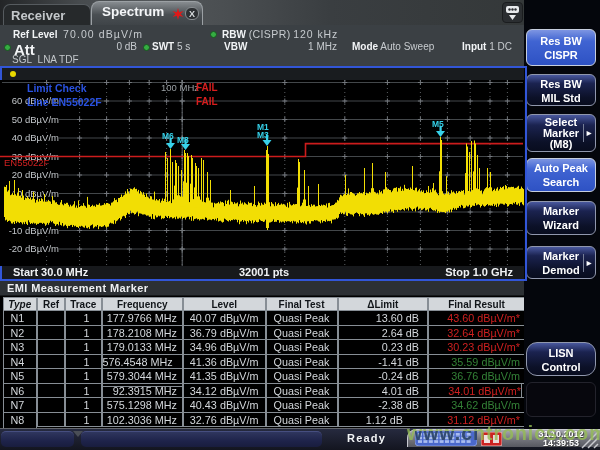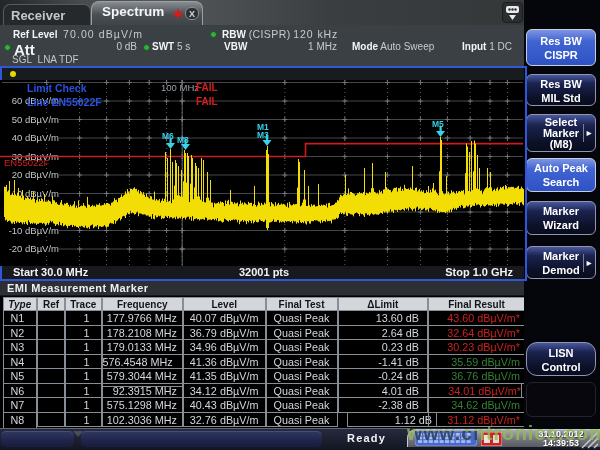--- a/index.html
+++ b/index.html
@@ -200,7 +200,7 @@
 <div style="position:absolute;left:101.5px;top:411.5px;width:81.5px;height:15.5px;border:1px solid #878e95;box-sizing:border-box;line-height:14.5px;font-size:10.8px;color:#d4d8dc;white-space:nowrap;overflow:hidden;text-align:right;padding-right:5px;">102.3036 MHz</div>
 <div style="position:absolute;left:183.0px;top:411.5px;width:82.5px;height:15.5px;border:1px solid #878e95;box-sizing:border-box;line-height:14.5px;font-size:10.8px;color:#d4d8dc;white-space:nowrap;overflow:hidden;text-align:right;padding-right:6px;">32.76 dBµV/m</div>
 <div style="position:absolute;left:265.5px;top:411.5px;width:72.0px;height:15.5px;border:1px solid #878e95;box-sizing:border-box;line-height:14.5px;font-size:10.8px;color:#d4d8dc;white-space:nowrap;overflow:hidden;text-align:center;">Quasi Peak</div>
-<div style="position:absolute;left:337.5px;top:411.5px;width:90.5px;height:15.5px;border:1px solid #878e95;box-sizing:border-box;line-height:14.5px;font-size:10.8px;color:#d4d8dc;white-space:nowrap;overflow:hidden;text-align:right;padding-right:4px;margin-left:9px;">1.12 dB</div>
+<div style="position:absolute;left:337.5px;top:411.5px;width:90.5px;height:15.5px;border:1px solid #878e95;box-sizing:border-box;line-height:14.5px;font-size:10.8px;color:#d4d8dc;white-space:nowrap;overflow:hidden;text-align:right;padding-right:24px;">1.12 dB</div>
 <div style="position:absolute;left:428.0px;top:411.5px;width:97.0px;height:15.5px;border:1px solid #878e95;box-sizing:border-box;line-height:14.5px;font-size:10.8px;color:#cf2020;white-space:nowrap;overflow:hidden;text-align:right;padding-right:4px;">31.12 dBµV/m*</div>
 
 <div class="ab" style="left:0;top:428px;width:600px;height:22px;background:linear-gradient(#272b40,#13151f)"></div>

